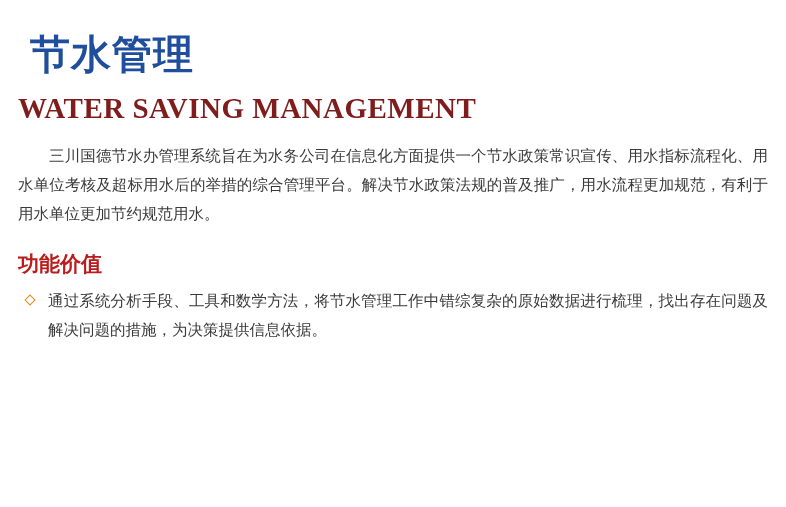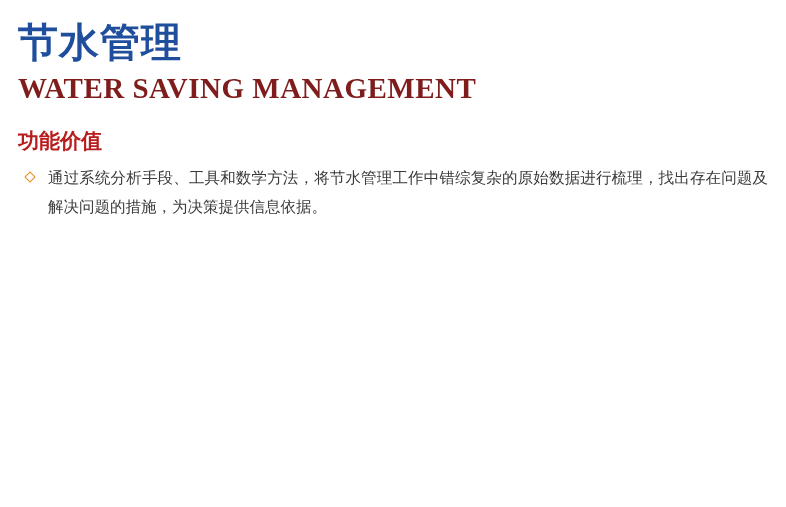--- a/index.html
+++ b/index.html
@@ -22,7 +22,7 @@
     padding: 0 18px;
   }
   .title-cn {
-    margin: 0;
+    margin: 12px;
     padding-top: 18px;
     font-size: 40px;
     line-height: 48px;

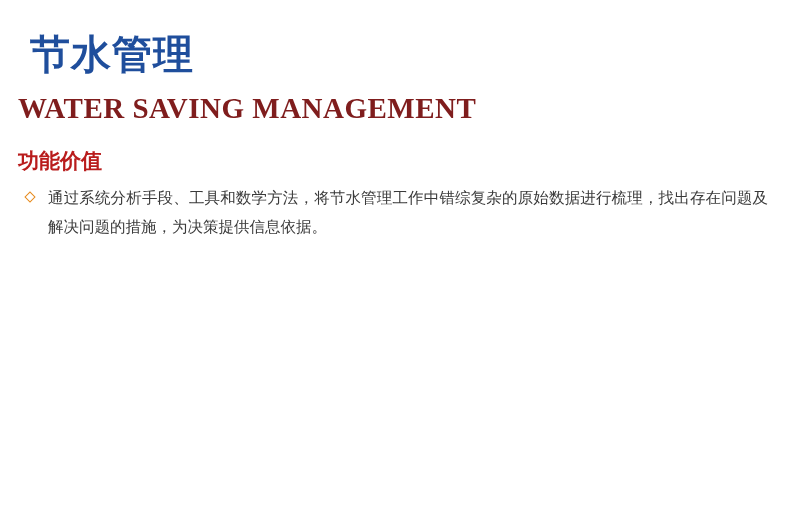--- a/index.html
+++ b/index.html
@@ -96,6 +96,7 @@
   <h1 class="title-cn">节水管理</h1>
   <h2 class="title-en">WATER SAVING MANAGEMENT</h2>
 
+  <p class="intro">三川国德节水办管理系统旨在为水务公司在信息化方面提供一个节水政策常识宣传、用水指标流程化、用水单位考核及超标用水后的举措的综合管理平台。解决节水政策法规的普及推广，用水流程更加规范，有利于用水单位更加节约规范用水。</p>
 
   <h3 class="section-title">功能价值</h3>
 

